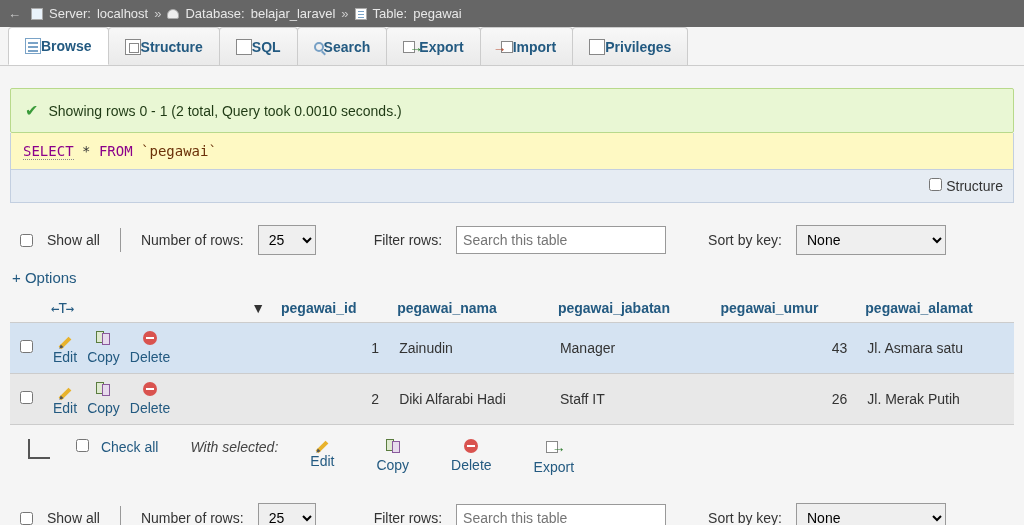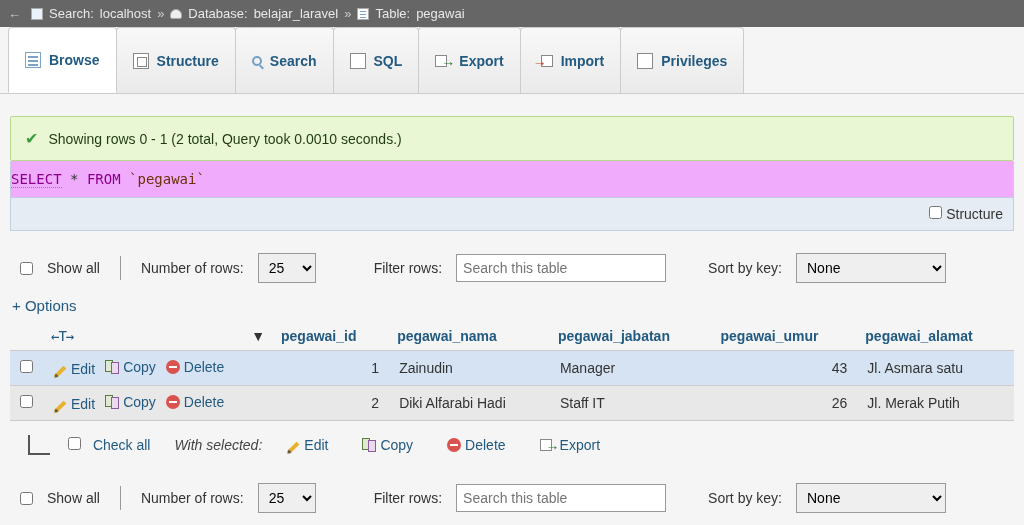--- a/index.html
+++ b/index.html
@@ -209,7 +209,7 @@
 <div class="breadcrumb">
   <span class="arrow-back">←</span>
   <span class="ic ic-server"></span>
-  <span>Search:</span>
+  <span>Server:</span>
   <a href="#">localhost</a>
   <span class="sep">»</span>
   <span class="ic ic-db"></span>

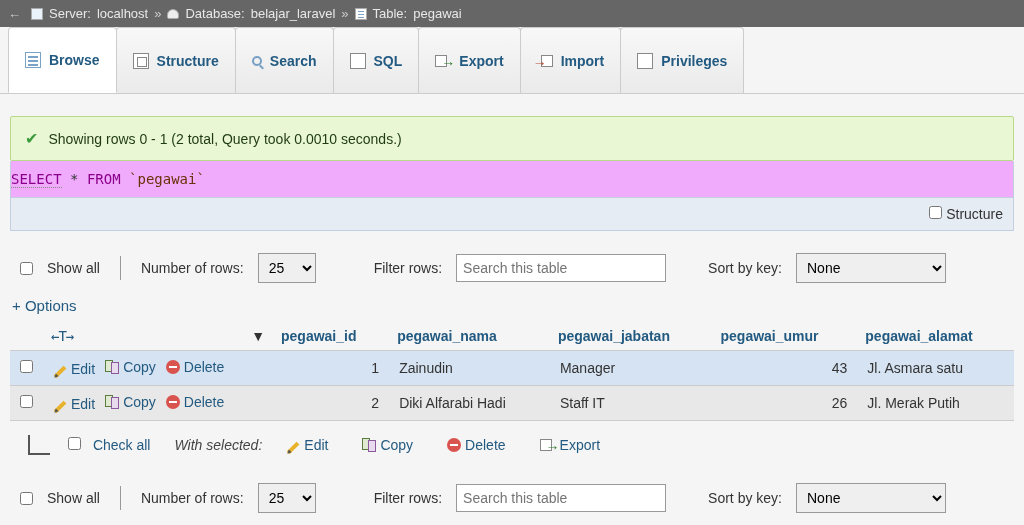--- a/index.html
+++ b/index.html
@@ -35,8 +35,7 @@
     .tab {
       display: flex;
       align-items: center;
-      gap: 8px;
-      padding: 24px 16px;
+      padding: 10px 16px;
       border: 1px solid #ccc;
       border-bottom: none;
       background: linear-gradient(#f8f8f8, #eaeaea);

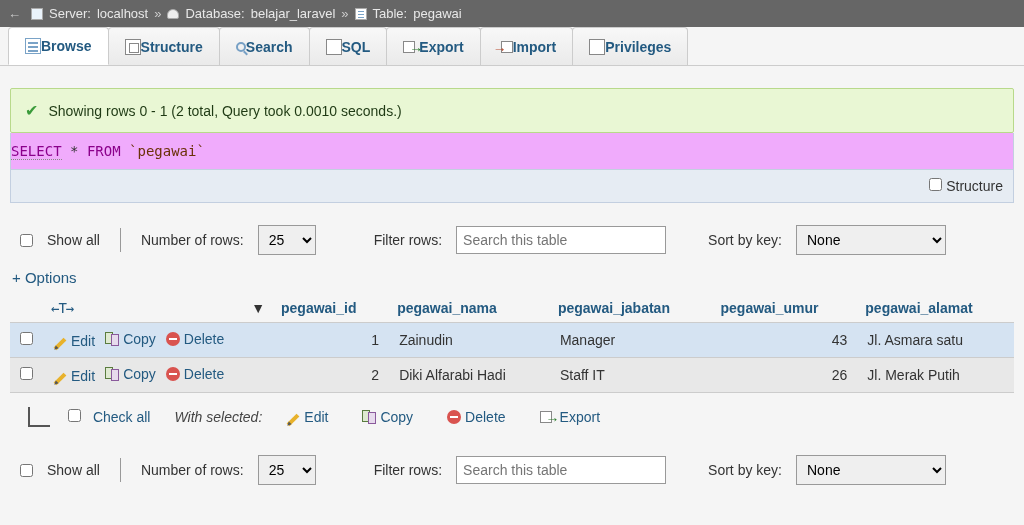--- a/index.html
+++ b/index.html
@@ -230,12 +230,12 @@
     <span>Structure</span>
   </div>
   <div class="tab">
+    <span class="ic ic-sql"></span>
+    <span>SQL</span>
+  </div>
+  <div class="tab">
     <span class="ic ic-search"></span>
     <span>Search</span>
-  </div>
-  <div class="tab">
-    <span class="ic ic-sql"></span>
-    <span>SQL</span>
   </div>
   <div class="tab">
     <span class="ic ic-export"></span>

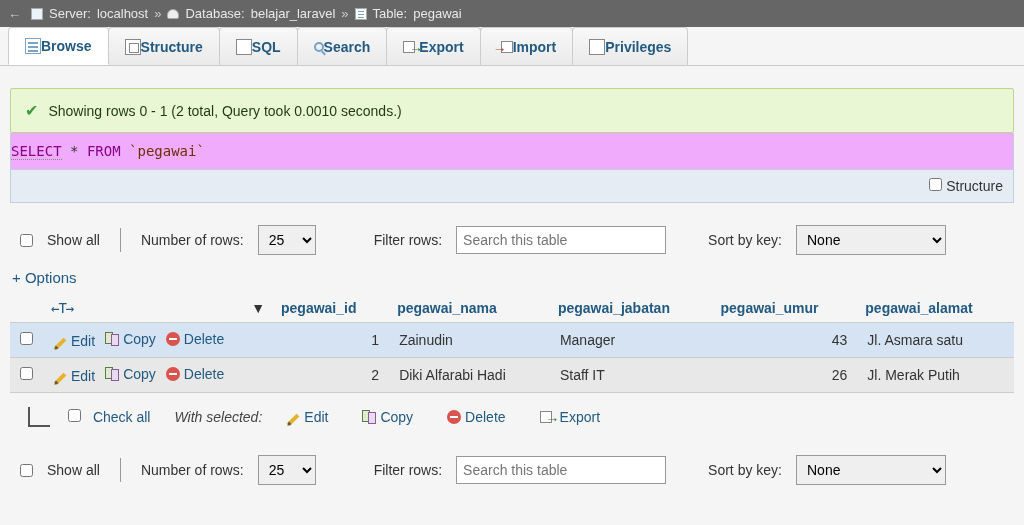--- a/index.html
+++ b/index.html
@@ -71,10 +71,10 @@
     
     
     .sql-box {
-      background: #f0abfc;
+      background: #fef9c3;
       border: 1px solid #c3cfe0;
       border-top: none;
-      padding: 10px 0;
+      padding: 10px 12px;
       font-family: monospace;
       font-size: 14px;
     }

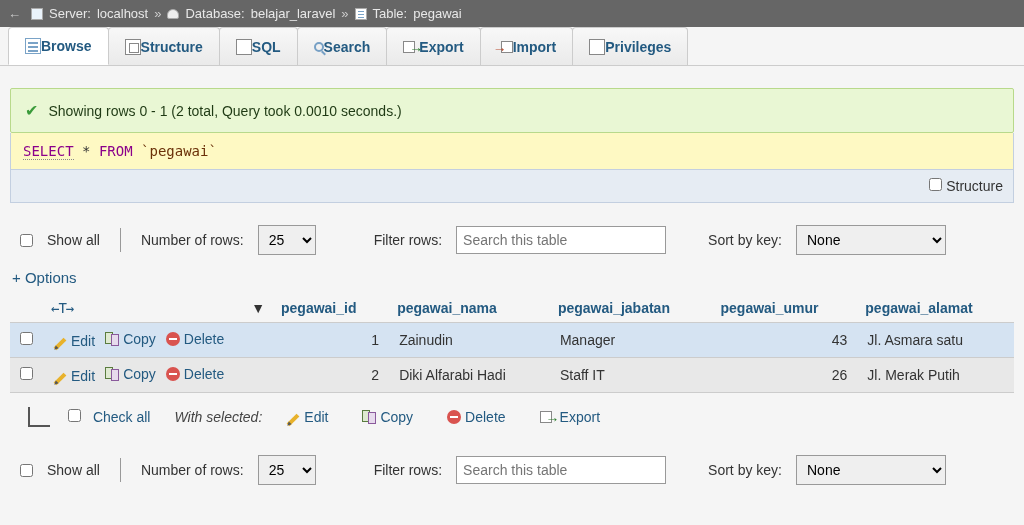--- a/index.html
+++ b/index.html
@@ -144,7 +144,7 @@
     table.data tbody tr.row1 { background: #e8e8e8; }
     table.data tbody tr.row0 td, table.data tbody tr.row1 td { border-bottom: 1px solid #ccc; }
     .action-link { color: #235a81; cursor: pointer; }
-    .action-group { display: inline-flex; align-items: center; gap: 4px; margin-right: 10px; }
+    .action-group { display: inline-flex; align-items: center; gap: 4px; margin-right: 10px; flex-direction: column; }
     .num-cell { text-align: right; margin-top: 8px; }
     
     

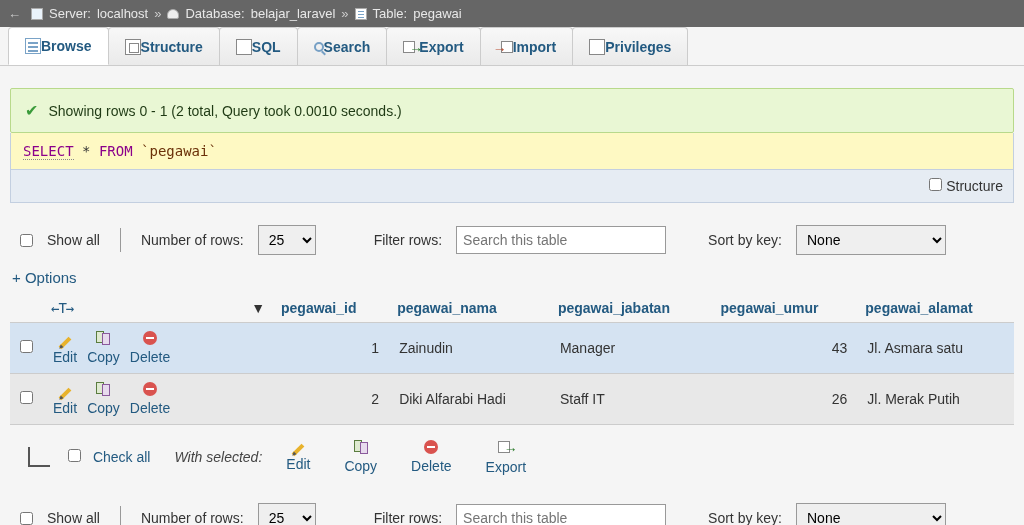--- a/index.html
+++ b/index.html
@@ -150,8 +150,8 @@
     
     .selected-row {
       display: flex;
-      align-items: center;
-      gap: 24px;
+      align-items: flex-start;
+      gap: 32px;
       padding: 14px 10px 6px 18px;
     }
     .turn-arrow {

